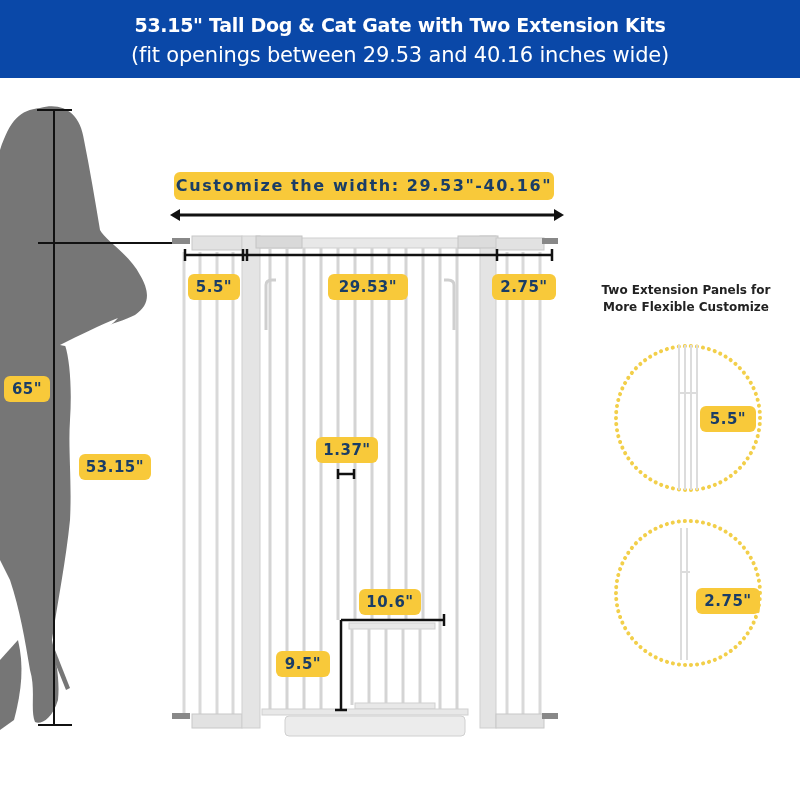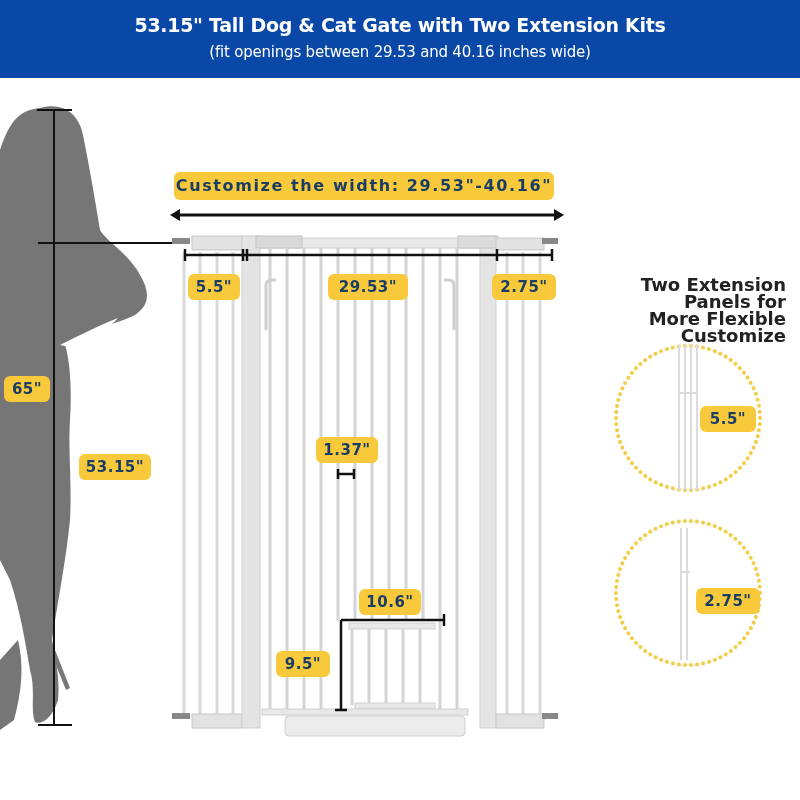--- a/index.html
+++ b/index.html
@@ -7,7 +7,7 @@
   body { position:relative; font-family:"DejaVu Sans", sans-serif; }
   .header { position:absolute; left:0; top:0; width:800px; height:78px; background:#0a48a8; color:#fff; text-align:center; }
   .header .title { position:absolute; top:14px; left:0; width:100%; font-size:19px; font-weight:bold; letter-spacing:-0.3px; }
-  .header .subtitle { position:absolute; top:43px; left:0; width:100%; font-size:15px; letter-spacing:-0.2px; }
+  .header .subtitle { position:absolute; top:43px; left:0; width:100%; font-size:21px; letter-spacing:-0.2px; }
   .badge { position:absolute; background:#f8c93a; color:#1a3d66; font-weight:bold; border-radius:6px; text-align:center; font-family:"DejaVu Sans", sans-serif; letter-spacing:0.5px; }
   .side-caption { position:absolute; left:586px; top:276px; width:200px; text-align:right; font-size:18px; font-weight:bold; color:#222; line-height:17px; }
   svg.scene { position:absolute; left:0; top:0; }

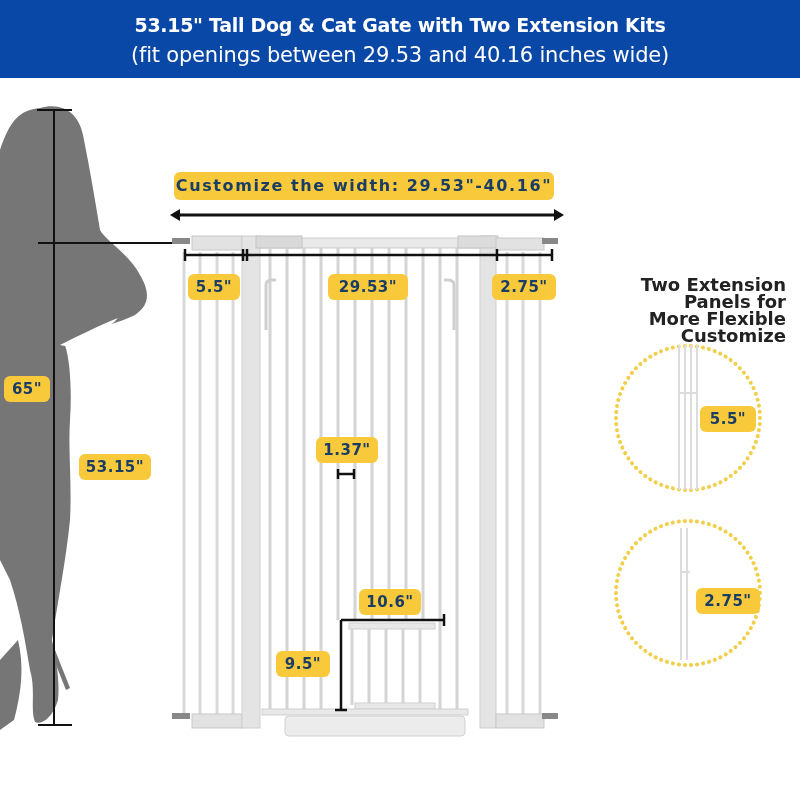--- a/index.html
+++ b/index.html
@@ -9,7 +9,7 @@
   .header .title { position:absolute; top:14px; left:0; width:100%; font-size:19px; font-weight:bold; letter-spacing:-0.3px; }
   .header .subtitle { position:absolute; top:43px; left:0; width:100%; font-size:21px; letter-spacing:-0.2px; }
   .badge { position:absolute; background:#f8c93a; color:#1a3d66; font-weight:bold; border-radius:6px; text-align:center; font-family:"DejaVu Sans", sans-serif; letter-spacing:0.5px; }
-  .side-caption { position:absolute; left:586px; top:276px; width:200px; text-align:right; font-size:18px; font-weight:bold; color:#222; line-height:17px; }
+  .side-caption { position:absolute; left:586px; top:282px; width:200px; text-align:center; font-size:12px; font-weight:bold; color:#222; line-height:17px; }
   svg.scene { position:absolute; left:0; top:0; }
 </style>
 </head>

